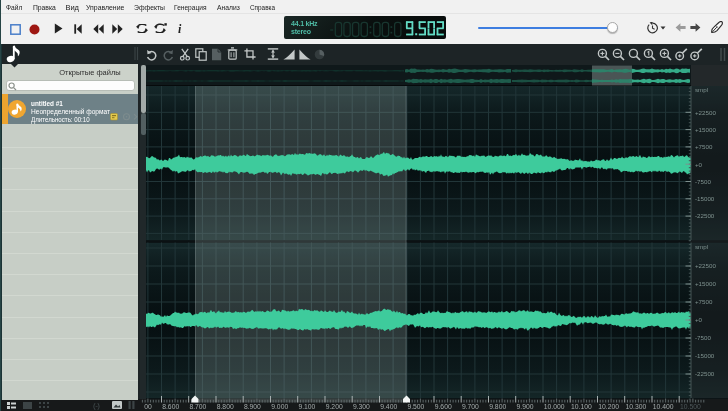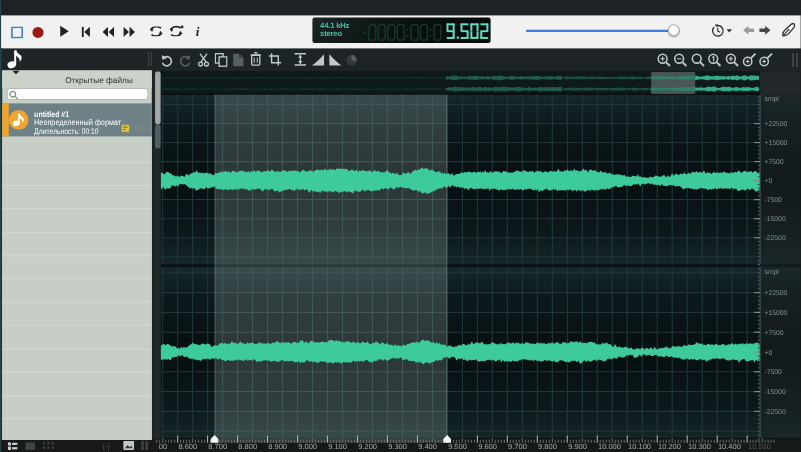--- a/index.html
+++ b/index.html
@@ -552,6 +552,16 @@
 </svg>
 
 <div class="abs" style="left:0;top:0;width:1px;height:411px;background:#274546;z-index:50"></div>
+<div class="abs" id="menubar">
+<span style="left:6.3px;transform:scaleX(0.88)">Файл</span>
+<span style="left:33px;transform:scaleX(0.90)">Правка</span>
+<span style="left:65.4px;transform:scaleX(1)">Вид</span>
+<span style="left:86px;transform:scaleX(0.92)">Управление</span>
+<span style="left:133.5px;transform:scaleX(0.91)">Эффекты</span>
+<span style="left:173.7px;transform:scaleX(0.88)">Генерация</span>
+<span style="left:216.7px;transform:scaleX(0.90)">Анализ</span>
+<span style="left:250.1px;transform:scaleX(0.85)">Справка</span>
+</div>
 <div class="abs" id="row1"></div>
 <svg class="icon" style="left:9.5px;top:23.5px" width="11" height="11" viewBox="0 0 11 11">
       <rect x="0.8" y="0.8" width="9.4" height="9.4" fill="none" stroke="#4a7ec9" stroke-width="1.5"></rect>

